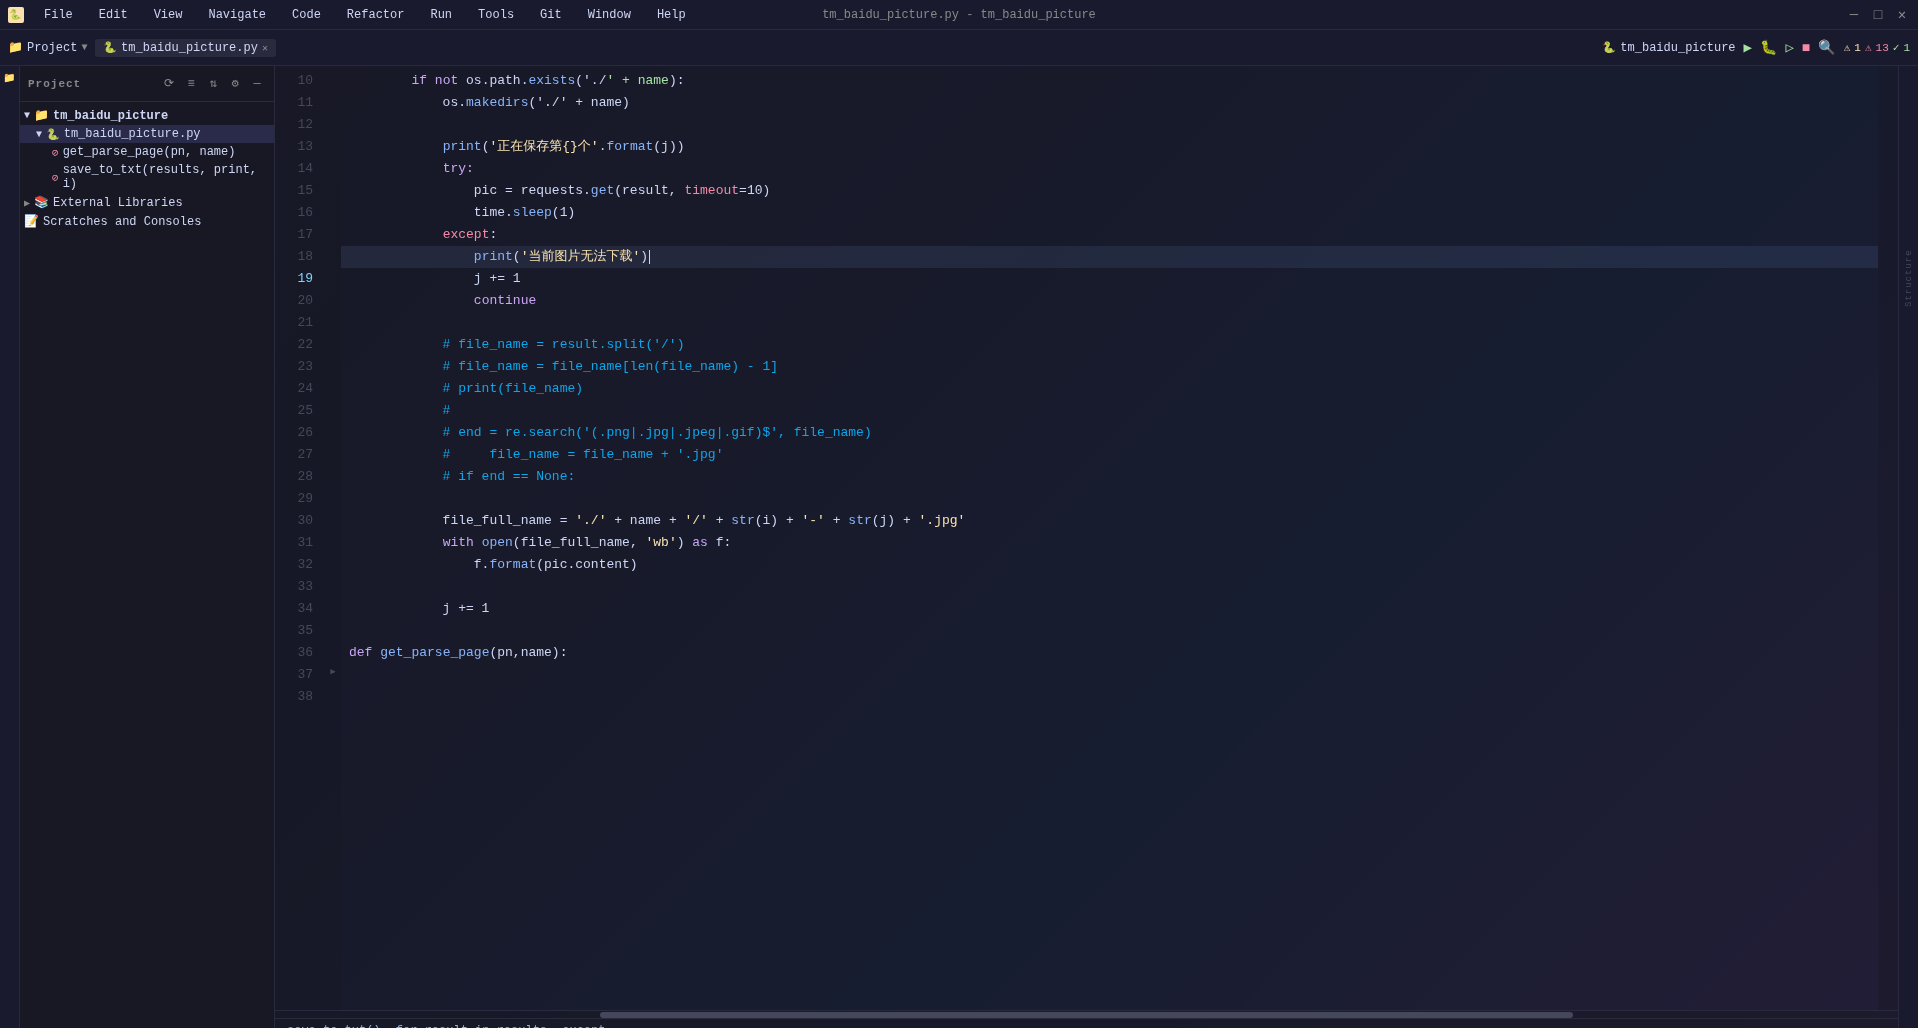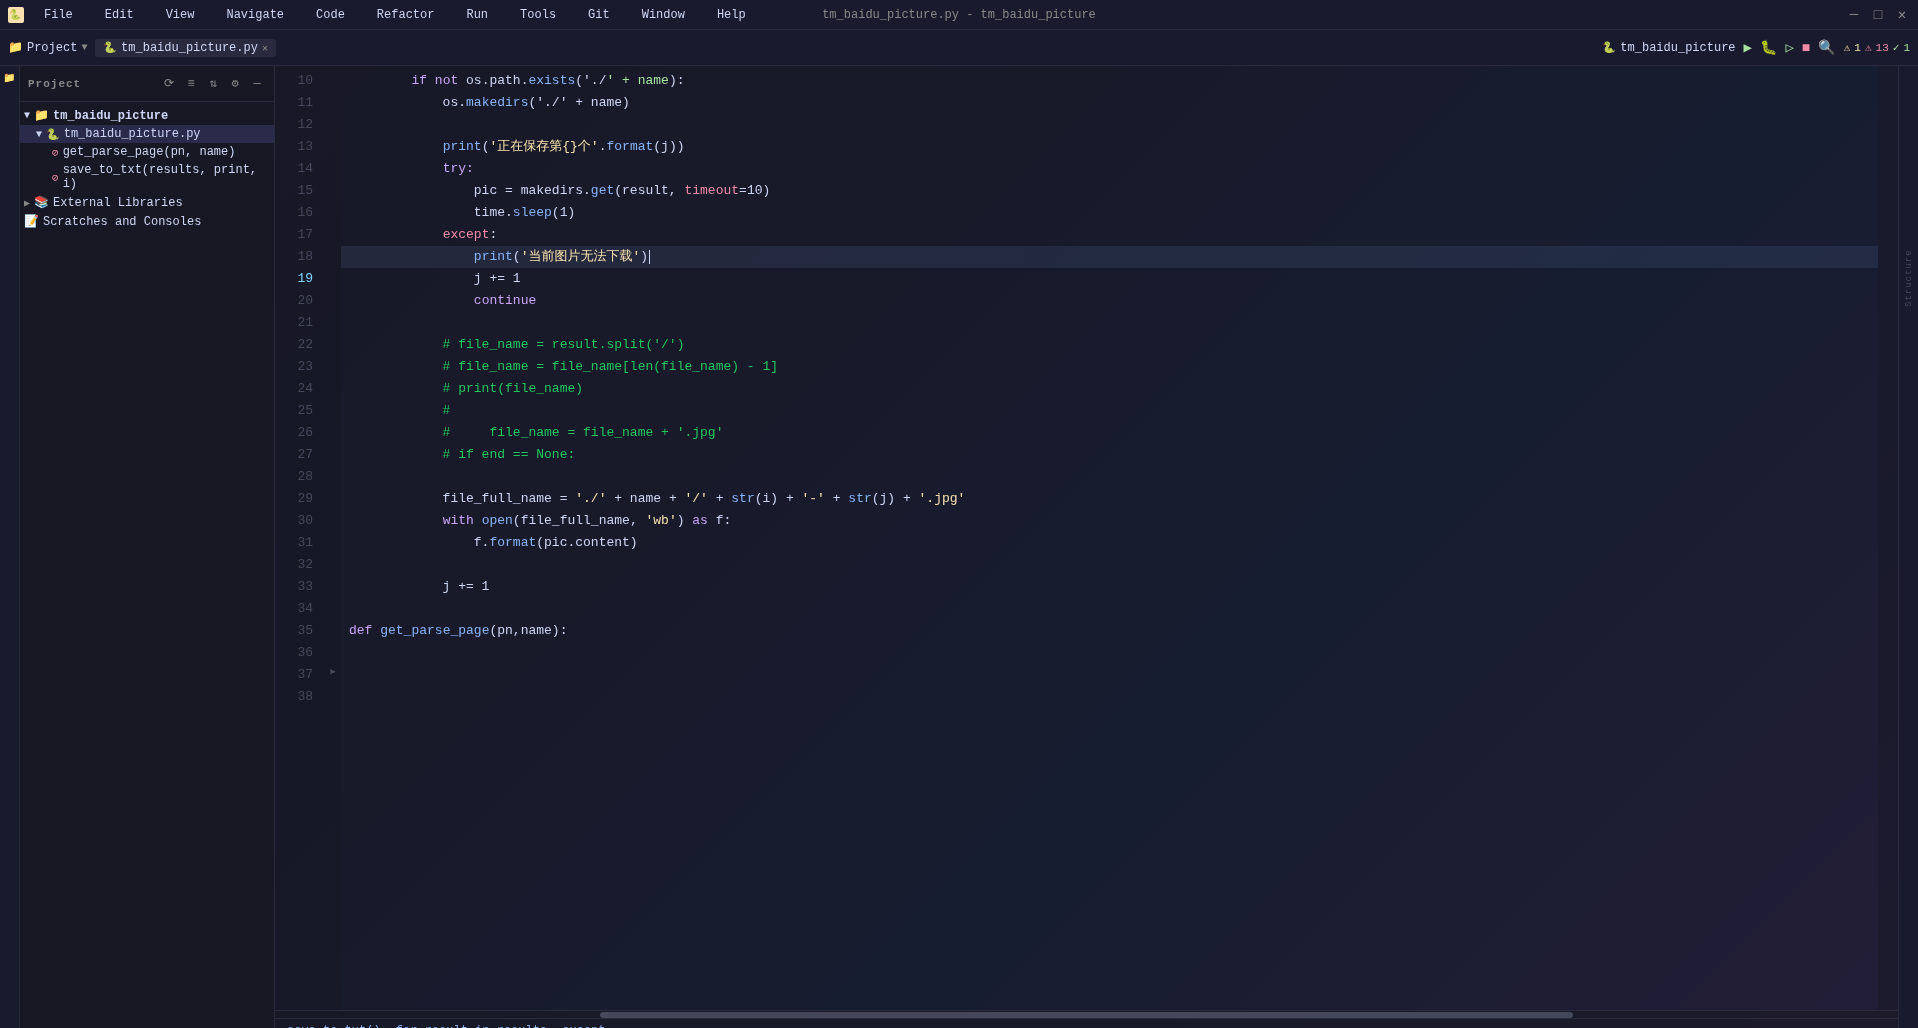--- a/index.html
+++ b/index.html
@@ -33,7 +33,7 @@
     }
     .title-bar-menu {
       display: flex;
-      gap: 16px;
+      gap: 10px;
       font-family: Liberation Mono, monospace;
     }
     .menu-item {

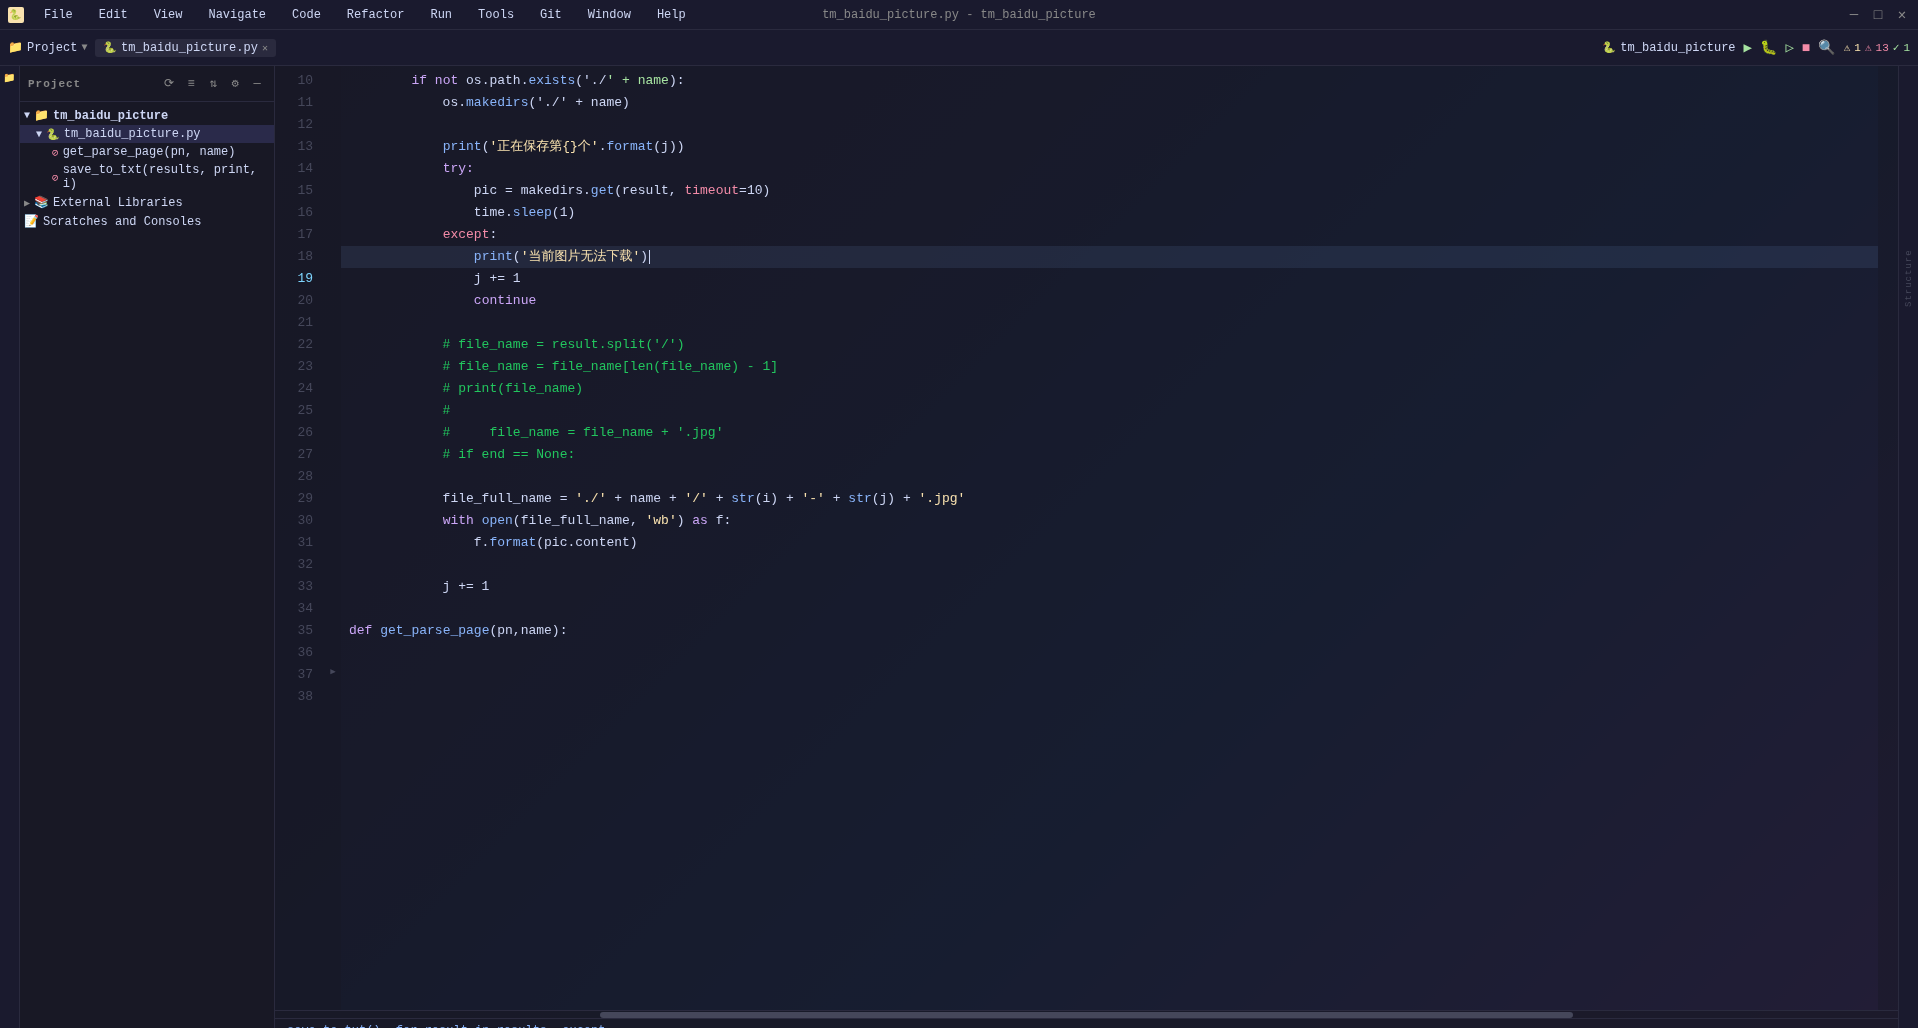--- a/index.html
+++ b/index.html
@@ -489,7 +489,7 @@
         <div class="code-line"></div>
         <div class="code-line"><span class="var">            </span><span class="fn">print</span><span class="var">(</span><span class="str-yellow">'正在保存第{}个'</span><span class="var">.</span><span class="fn">format</span><span class="var">(j))</span></div>
         <div class="code-line"><span class="var">            </span><span class="kw">try:</span></div>
-        <div class="code-line"><span class="var">                pic = makedirs.</span><span class="fn">get</span><span class="var">(result, </span><span class="timeout-kw">timeout</span><span class="var">=10)</span></div>
+        <div class="code-line"><span class="var">                pic = requests.</span><span class="fn">get</span><span class="var">(result, </span><span class="timeout-kw">timeout</span><span class="var">=10)</span></div>
         <div class="code-line"><span class="var">                time.</span><span class="fn">sleep</span><span class="var">(1)</span></div>
         <div class="code-line"><span class="var">            </span><span class="except-kw">except</span><span class="var">:</span></div>
         <div class="code-line highlighted"><span class="var">                </span><span class="fn">print</span><span class="var">(</span><span class="str-yellow">'当前图片无法下载'</span><span class="var">)</span><span style="display:inline-block;width:1px;height:14px;background:#cdd6f4;vertical-align:middle;margin-left:1px;"></span></div>

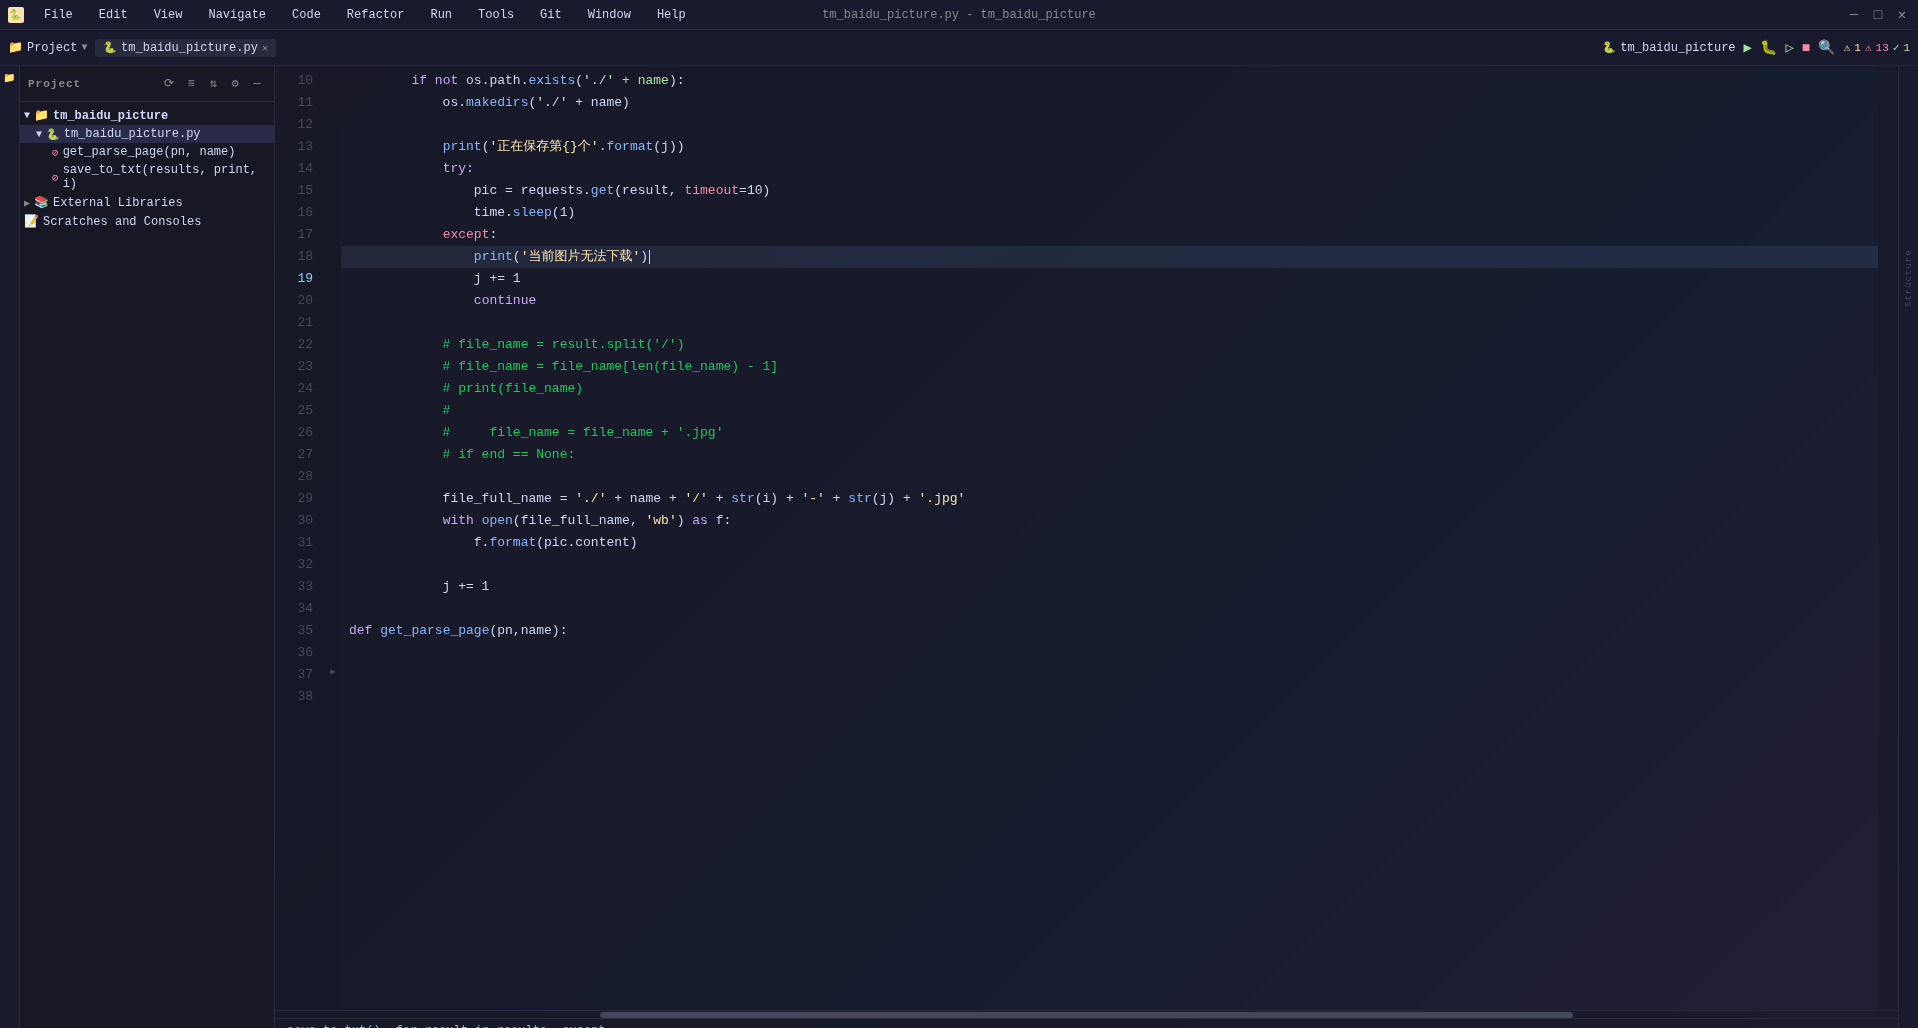--- a/index.html
+++ b/index.html
@@ -216,7 +216,7 @@
     .fn { color: #89b4fa; } 
     .str { color: #a6e3a1; } 
     .str-yellow { color: #f9e2af; } 
-    .comment { color: #22c55e; } 
+    .comment { color: #0ea5e9; } 
     .var { color: #cdd6f4; } 
     .timeout-kw { color: #f38ba8; } 
     .except-kw { color: #f38ba8; } 

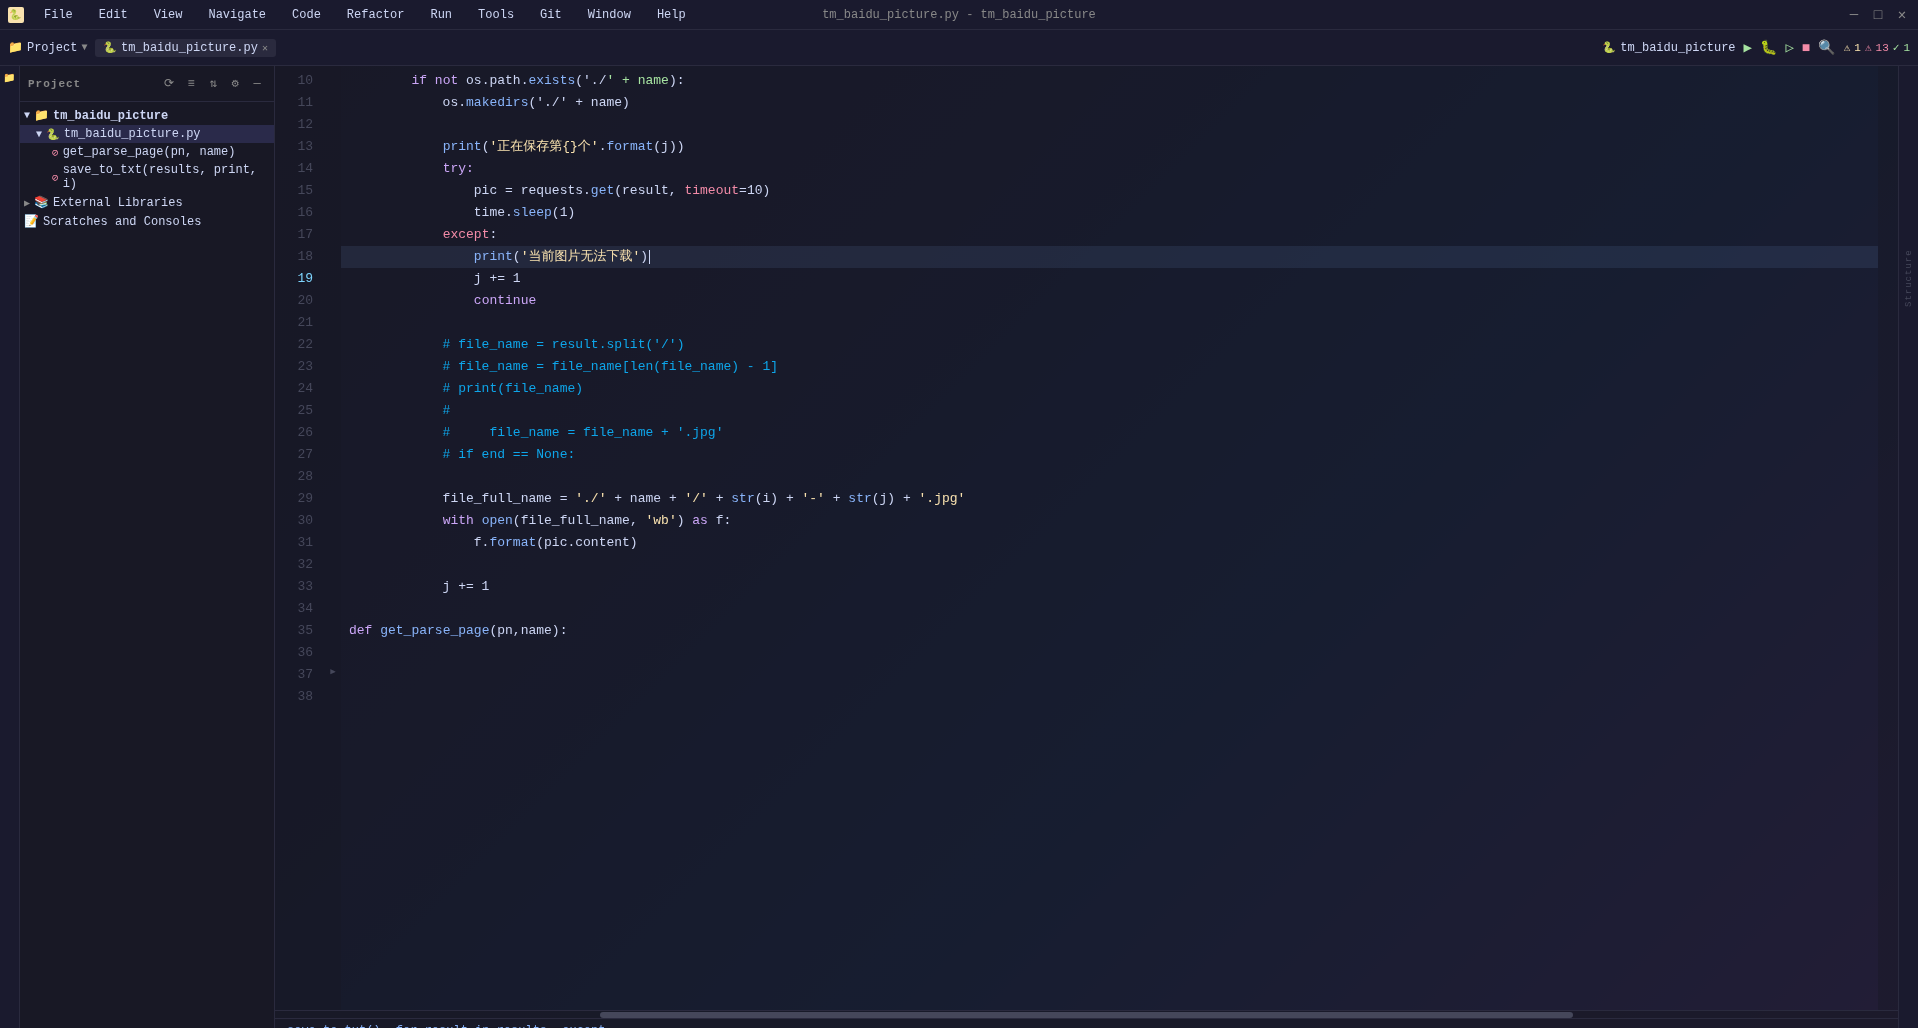--- a/index.html
+++ b/index.html
@@ -500,6 +500,7 @@
         <div class="code-line"><span class="comment">            # file_name = file_name[len(file_name) - 1]</span></div>
         <div class="code-line"><span class="comment">            # print(file_name)</span></div>
         <div class="code-line"><span class="comment">            #</span></div>
+        <div class="code-line"><span class="comment">            # end = re.search('(.png|.jpg|.jpeg|.gif)$', file_name)</span></div>
         <div class="code-line"><span class="comment">            #     file_name = file_name + '.jpg'</span></div>
         <div class="code-line"><span class="comment">            # if end == None:</span></div>
         <div class="code-line"></div>

